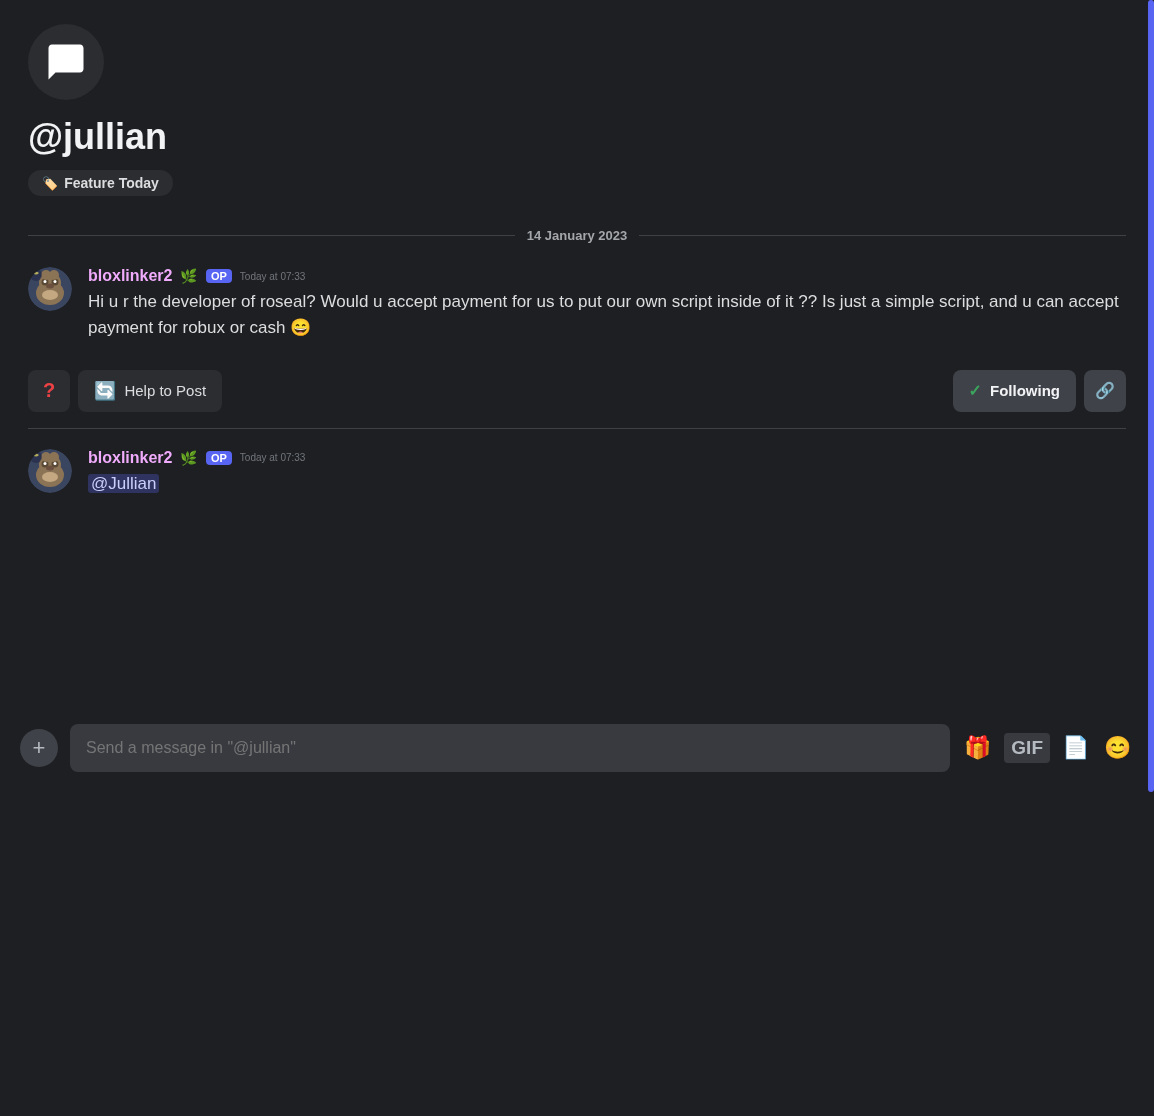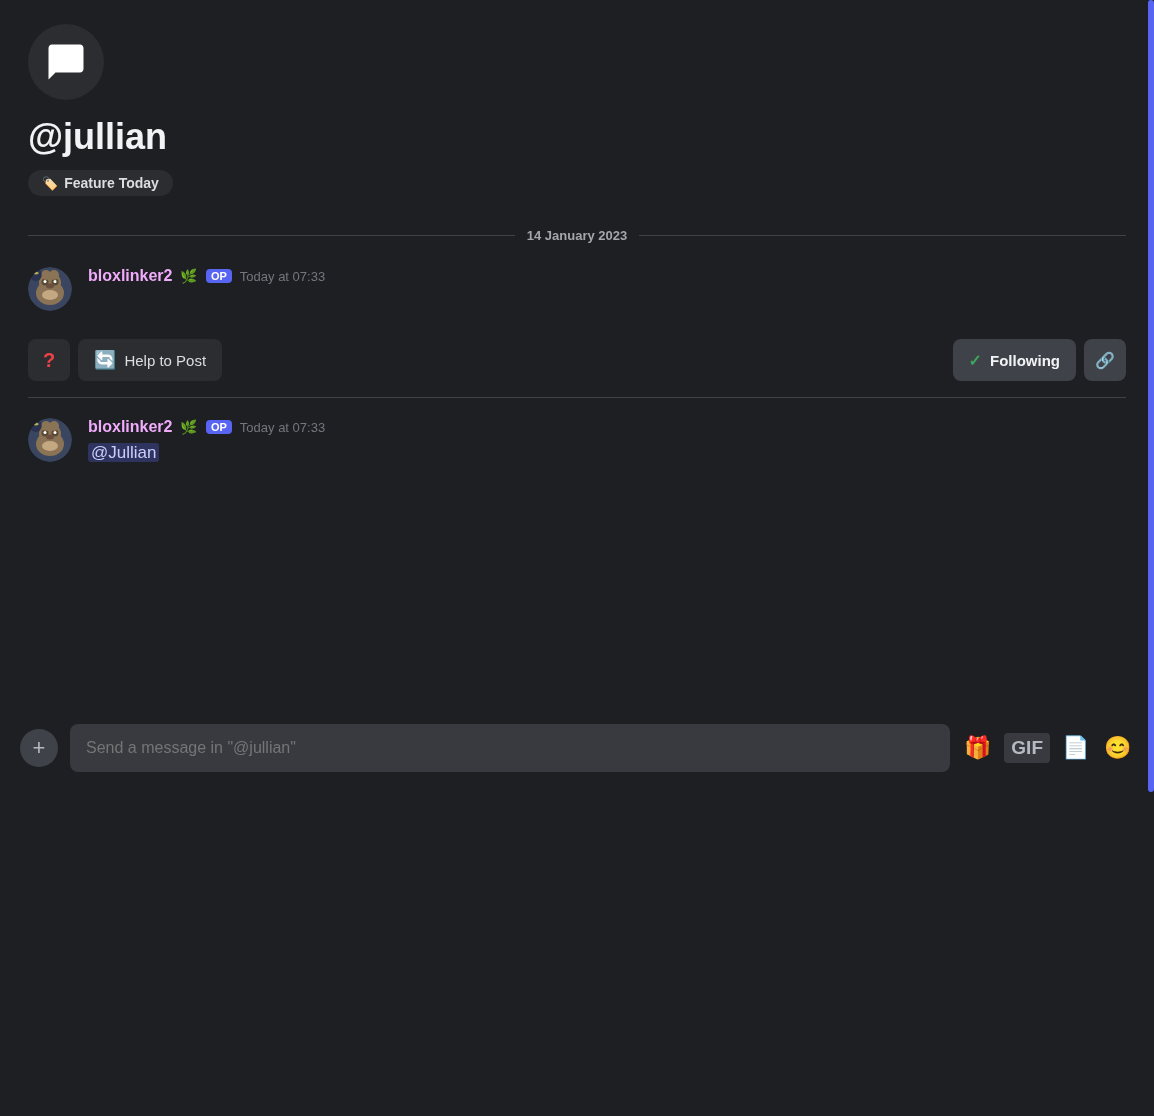--- a/index.html
+++ b/index.html
@@ -154,7 +154,7 @@
     }
 
     .timestamp {
-      font-size: 13px;
+      font-size: 10px;
       color: #72767d;
     }
 

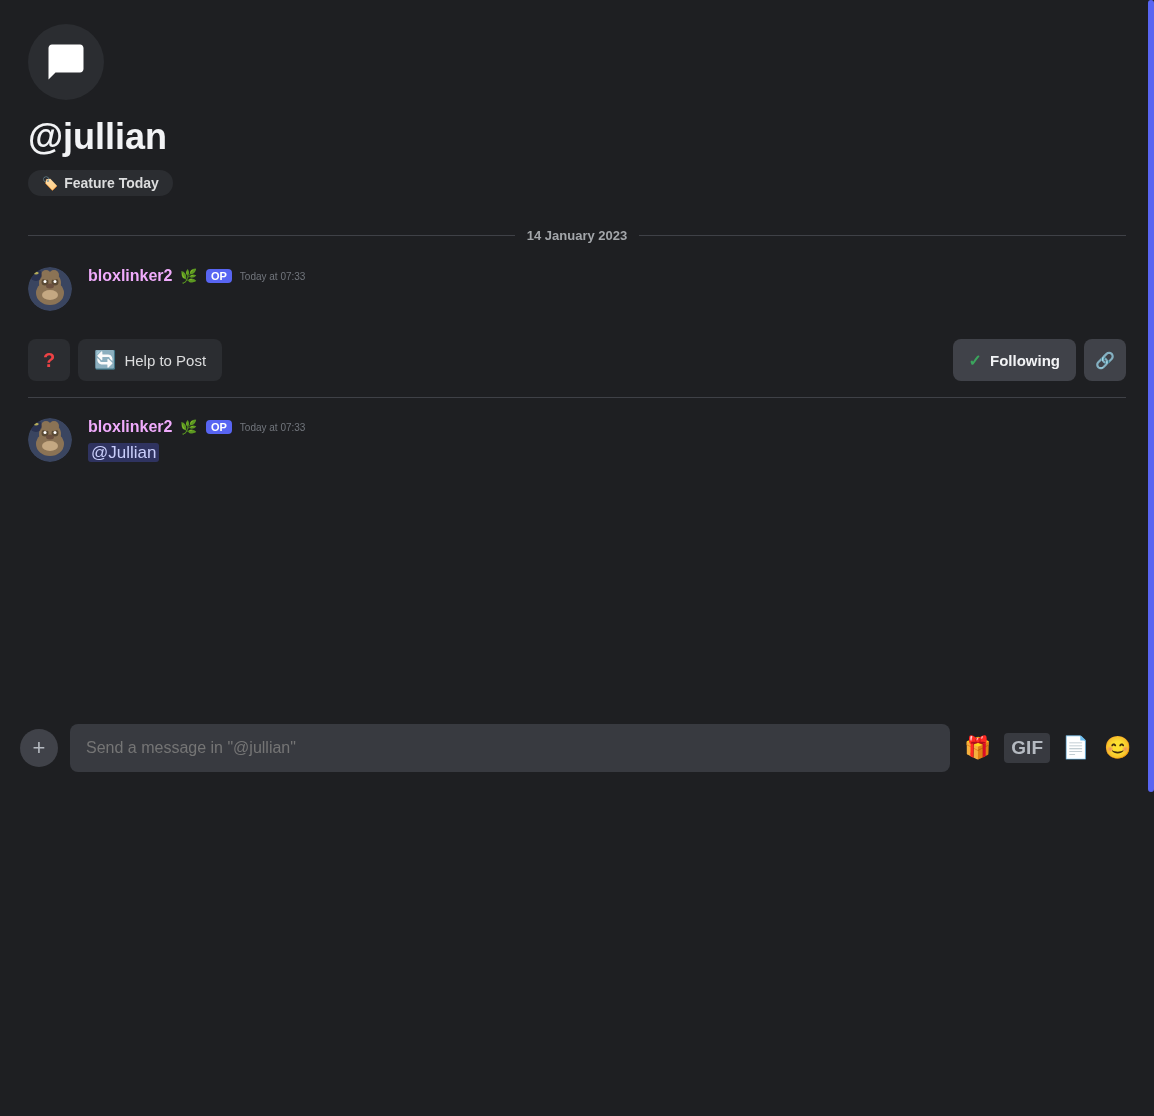--- a/index.html
+++ b/index.html
@@ -398,6 +398,9 @@
           <span class="leaf-icon">🌿</span>
           <span class="op-badge">OP</span>
           <span class="timestamp">Today at 07:33</span>
+        </div>
+        <div class="message-text">
+          Hi u r the developer of roseal? Would u accept payment for us to put our own script inside of it ?? Is just a simple script, and u can accept payment for robux or cash 😄
         </div>
       </div>
     </div>

